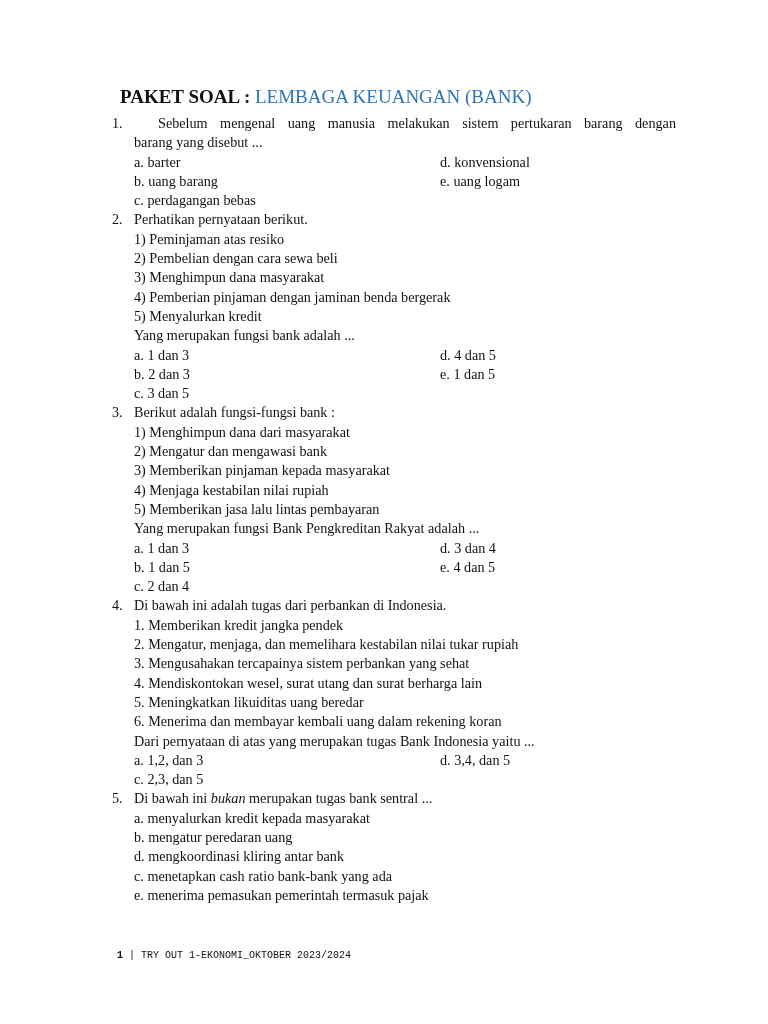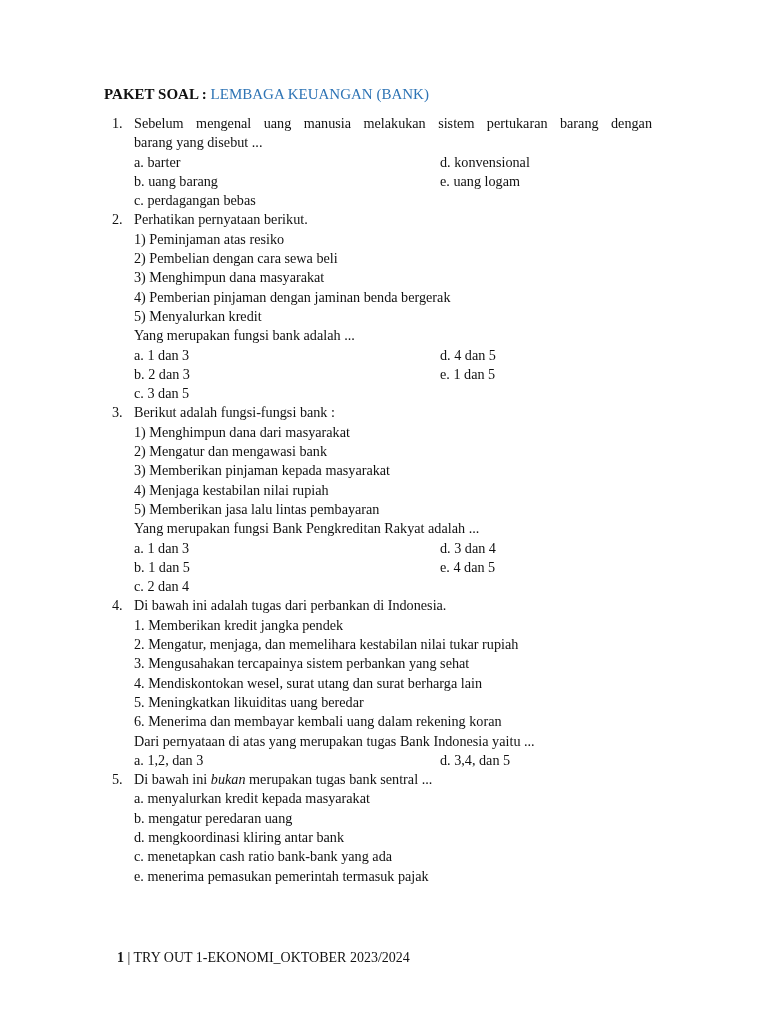--- a/index.html
+++ b/index.html
@@ -9,8 +9,8 @@
     color: #111111;
   }
   .page-title {
-    position: absolute; left: 104px; top: 86px;
-    font-size: 15px; white-space: nowrap;
+    position: absolute; left: 120px; top: 86px;
+    font-size: 19px; white-space: nowrap;
   }
   .page-title .lead { font-weight: bold; color: #111; }
   .page-title .topic { color: #2e74b5; }

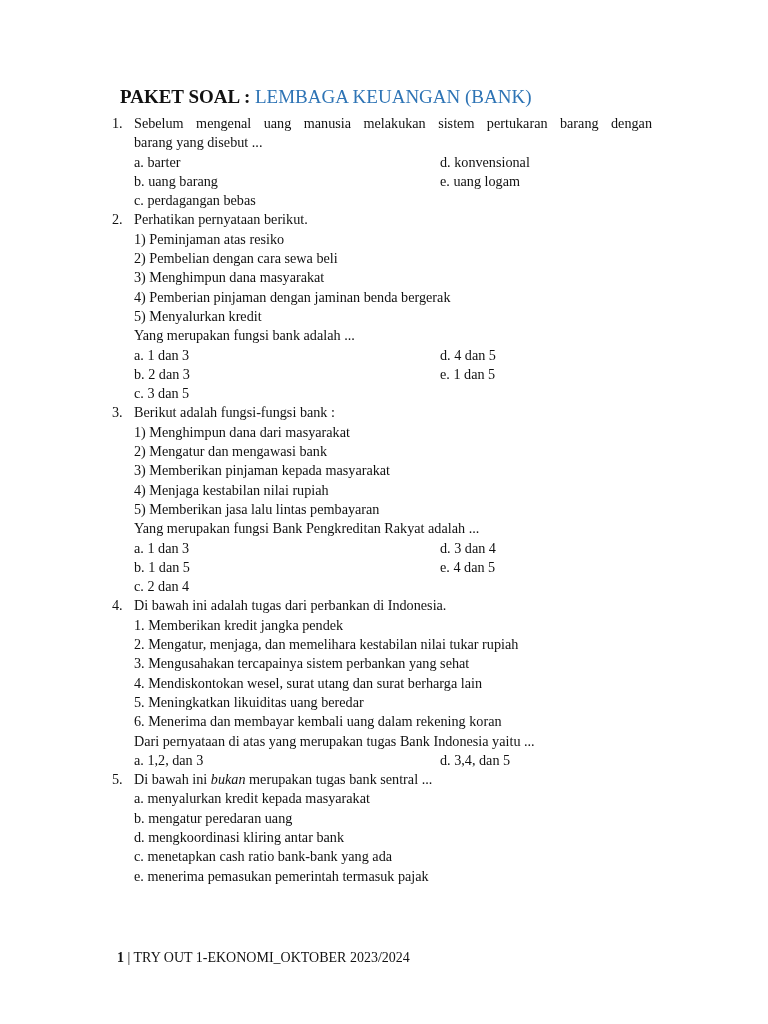--- a/index.html
+++ b/index.html
@@ -24,7 +24,7 @@
   .qnum { position: absolute; left: 112px; top: 0; }
   .txt { position: absolute; left: 134px; top: 0; }
   .txt.justify {
-    width: 518px; text-align: justify; text-align-last: justify; white-space: normal;
+    width: 518px; text-align: justify; text-align-last: justify; white-space: normal; margin-left: 24px;
   }
   .col2 { position: absolute; left: 440px; top: 0; }
   em { font-style: italic; font-family: Liberation Serif, serif; }

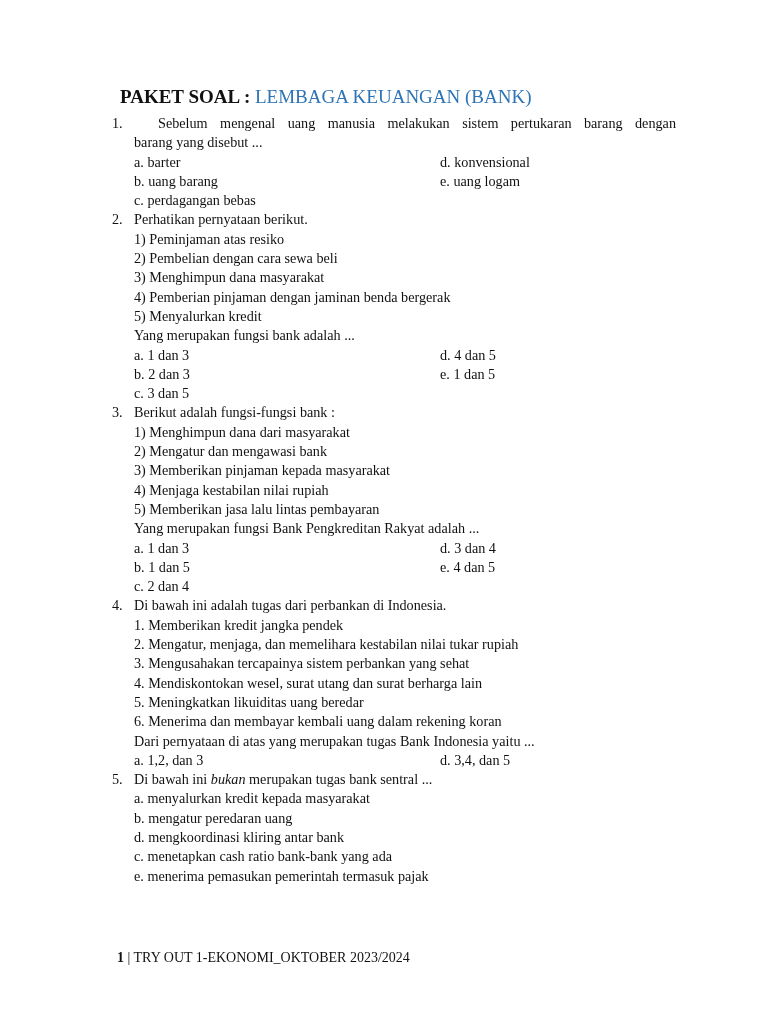--- a/index.html
+++ b/index.html
@@ -168,6 +168,9 @@
       <span class="txt">a. 1,2, dan 3</span>
       <span class="col2">d. 3,4, dan 5</span>
     </div>
+    <div class="line">
+        <span class="txt">c. 2,3, dan 5</span>
+      </div>
   </div>
 
   <div class="q">

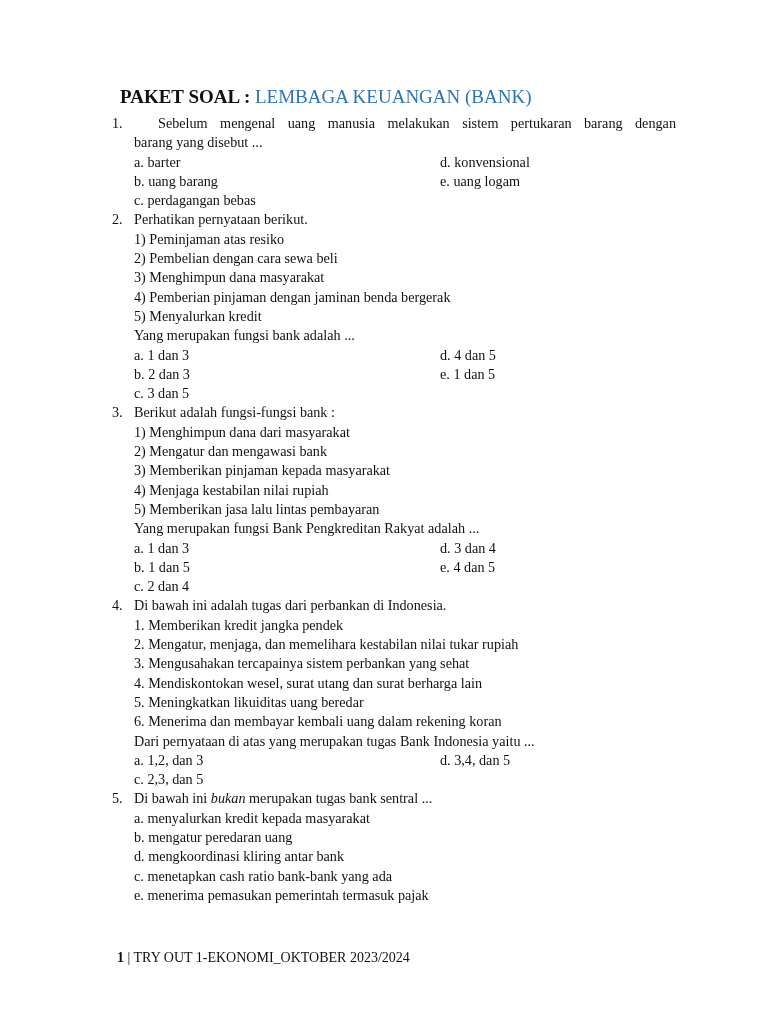--- a/index.html
+++ b/index.html
@@ -31,7 +31,7 @@
 
   .footer {
     position: absolute; left: 117px; top: 950px;
-    font-size: 14px; white-space: nowrap;
+    font-size: 10px; white-space: nowrap; font-family: Liberation Mono, monospace;
   }
   .footer .pg { font-weight: bold; }
 </style>

